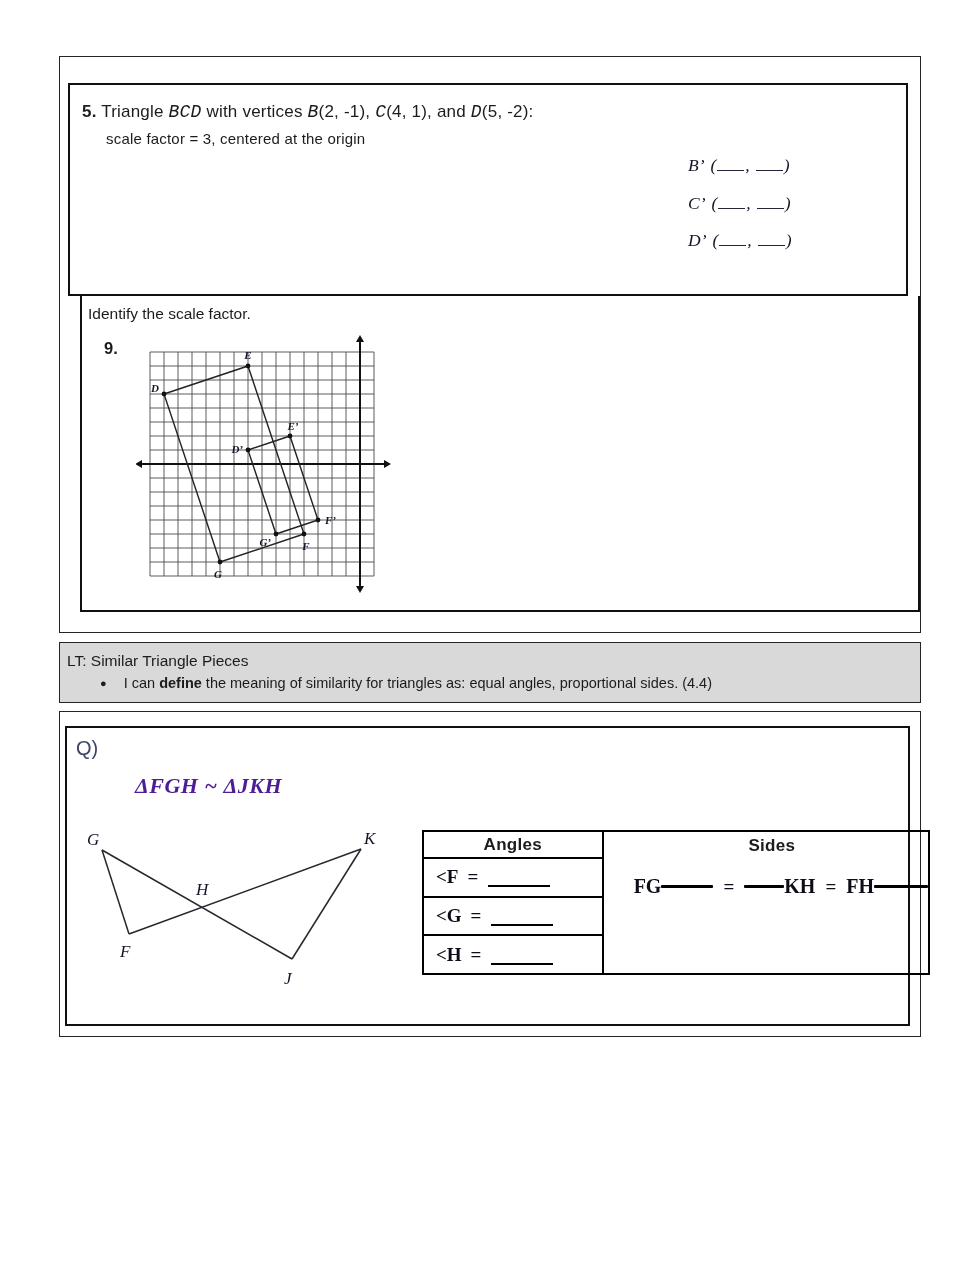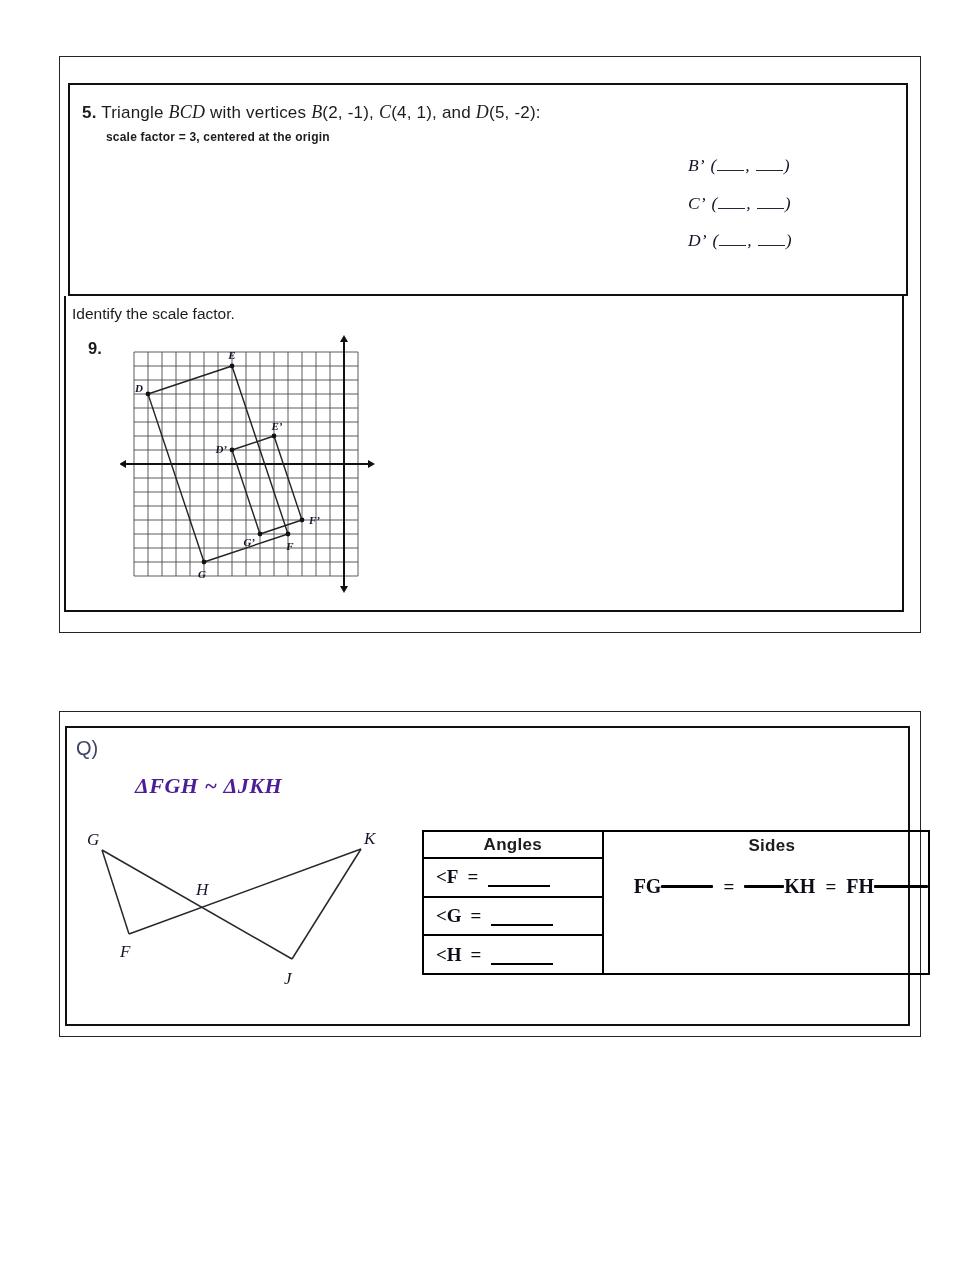--- a/index.html
+++ b/index.html
@@ -12,7 +12,7 @@
   .boxB{left:4px;top:239px;width:840px;height:316px;border:2.5px solid #101010;border-top:none;box-sizing:border-box;}
   .p5line1{left:12px;top:17px;font-size:17px;letter-spacing:.2px;white-space:nowrap;}
   .p5line1 .num{font-weight:bold;}
-  .mi{font-family:Liberation Serif, serif;font-style:italic;font-size:18px;margin-top:8px;}
+  .mi{font-family:Liberation Mono, monospace;font-style:italic;font-size:18px;margin-top:8px;}
   .nosp{white-space:nowrap;text-align:center;}
   .p5line2{left:36px;top:45px;font-size:12px;font-weight:bold;letter-spacing:.2px;}
   .answers{left:618px;top:0;width:210px;}

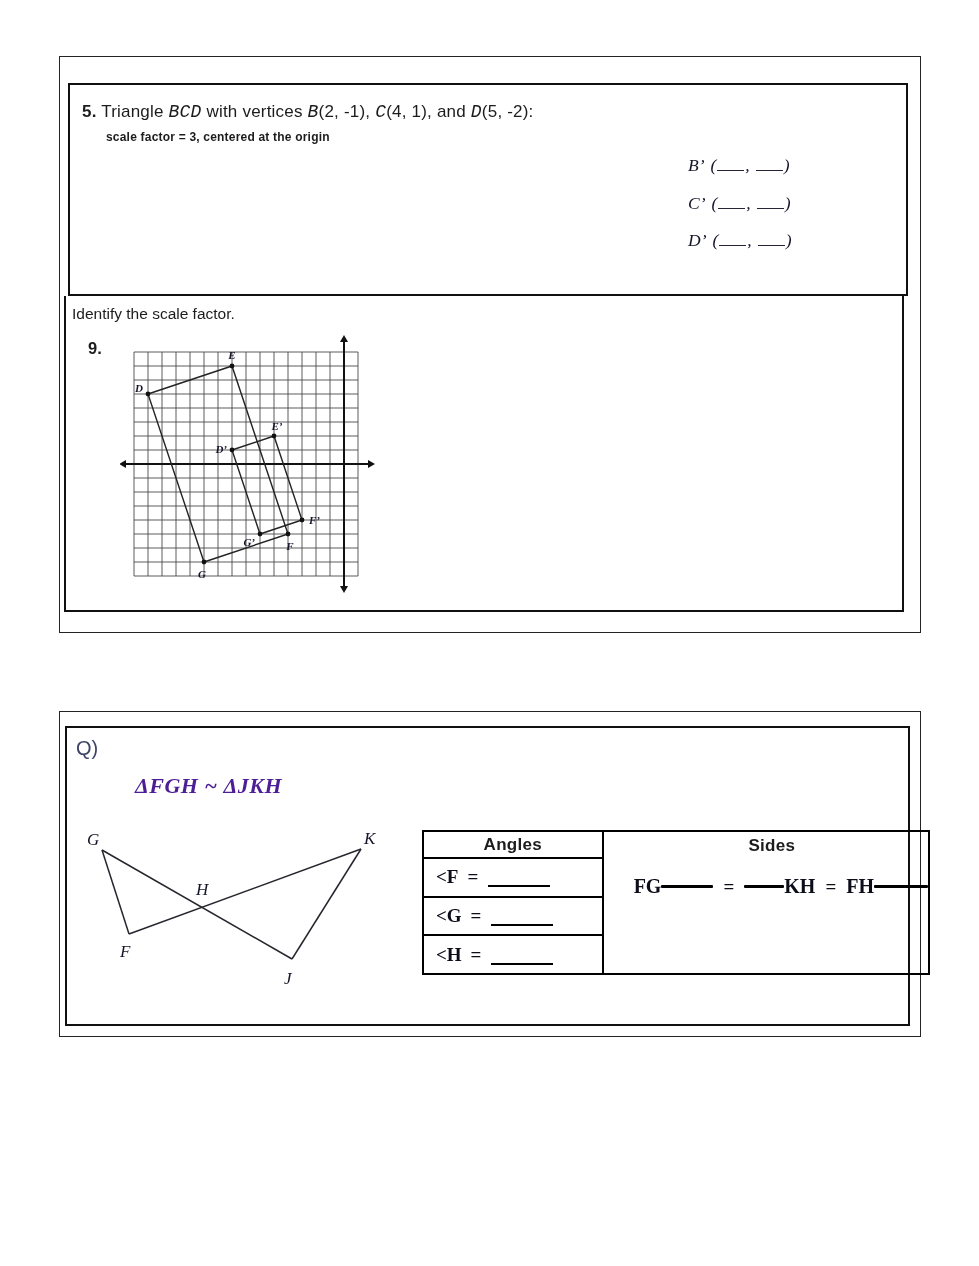--- a/index.html
+++ b/index.html
@@ -14,7 +14,7 @@
   .p5line1 .num{font-weight:bold;}
   .mi{font-family:Liberation Mono, monospace;font-style:italic;font-size:18px;margin-top:8px;}
   .nosp{white-space:nowrap;text-align:center;}
-  .p5line2{left:36px;top:45px;font-size:12px;font-weight:bold;letter-spacing:.2px;}
+  .p5line2{left:36px;top:45px;font-size:15px;font-weight:normal;letter-spacing:.2px;}
   .answers{left:618px;top:0;width:210px;}
   .ans-row{position:absolute;left:0;white-space:nowrap;font-family:"Liberation Serif",serif;
            font-style:italic;font-size:17.5px;color:#15152a;}

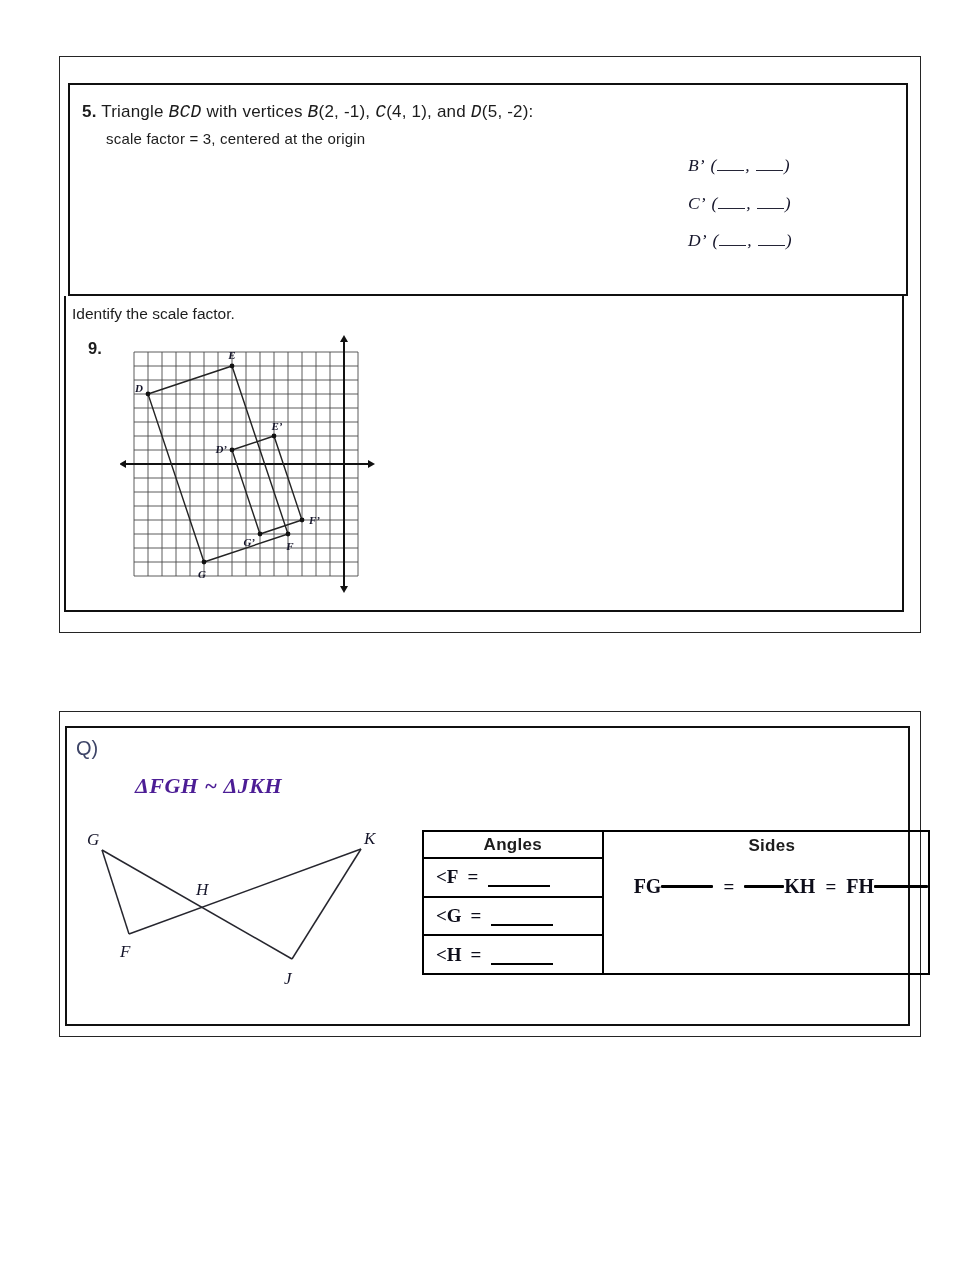--- a/index.html
+++ b/index.html
@@ -9,7 +9,7 @@
   
   .sec1{left:59px;top:56px;width:862px;height:577px;border:1.5px solid #242424;box-sizing:border-box;}
   .boxA{left:8px;top:26px;width:840px;height:213px;border:2.5px solid #101010;box-sizing:border-box;}
-  .boxB{left:4px;top:239px;width:840px;height:316px;border:2.5px solid #101010;border-top:none;box-sizing:border-box;}
+  .boxB{left:20px;top:239px;width:840px;height:316px;border:2.5px solid #101010;border-top:none;box-sizing:border-box;}
   .p5line1{left:12px;top:17px;font-size:17px;letter-spacing:.2px;white-space:nowrap;}
   .p5line1 .num{font-weight:bold;}
   .mi{font-family:Liberation Mono, monospace;font-style:italic;font-size:18px;margin-top:8px;}

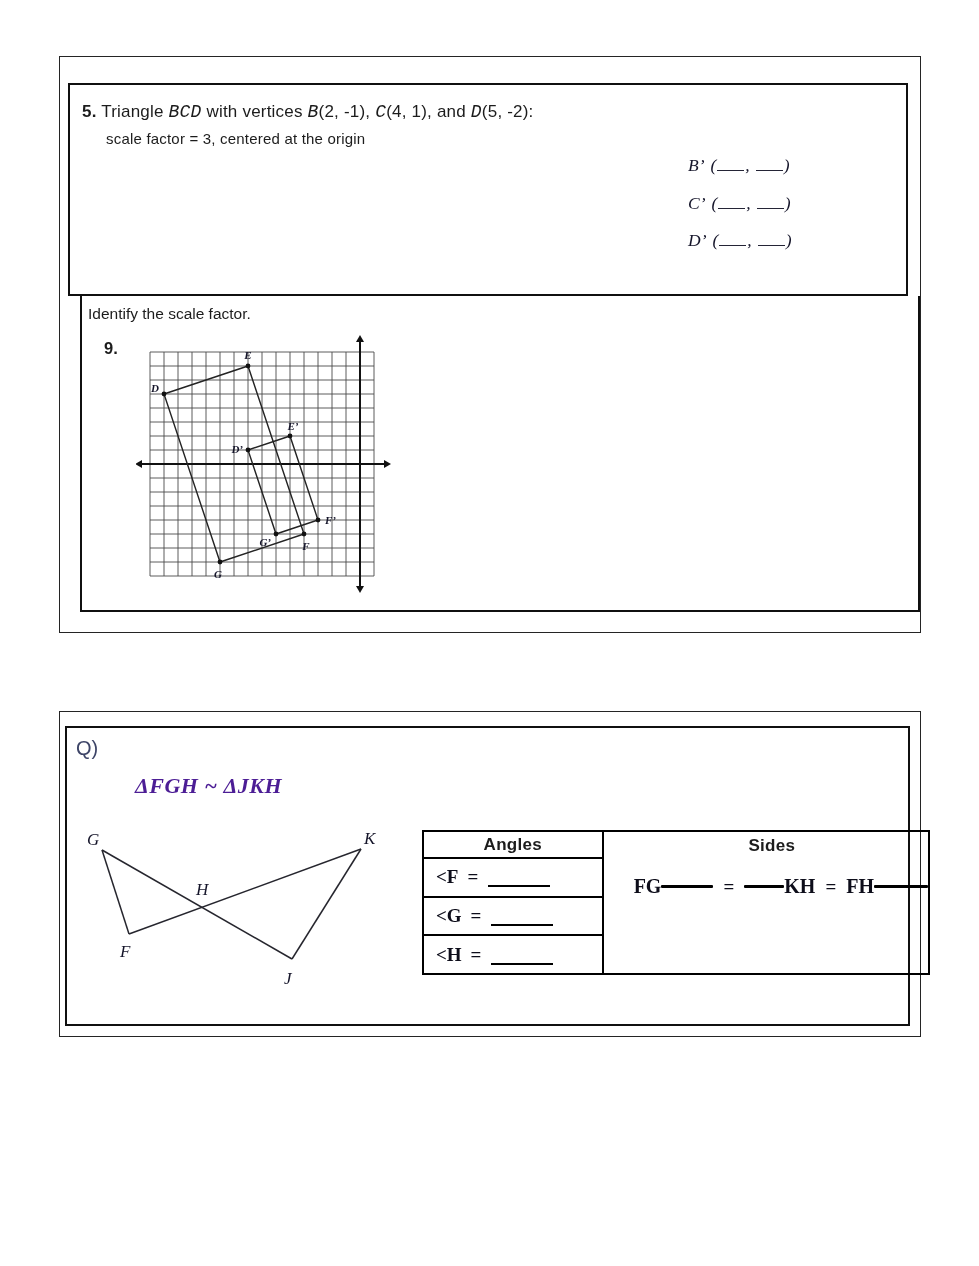--- a/index.html
+++ b/index.html
@@ -156,6 +156,14 @@
     </div>
   </div>
 
+  <div class="abs ltband">
+    <div class="abs lt-title">LT: Similar Triangle Pieces</div>
+    <div class="abs lt-goal">
+      <span class="bullet">●</span><span>I can</span>
+      <b>define</b>
+      <span>the meaning of similarity for triangles as: equal angles, proportional sides. (4.4)</span>
+    </div>
+  </div>
 
   <div class="abs sec3">
     <div class="abs boxQ">

